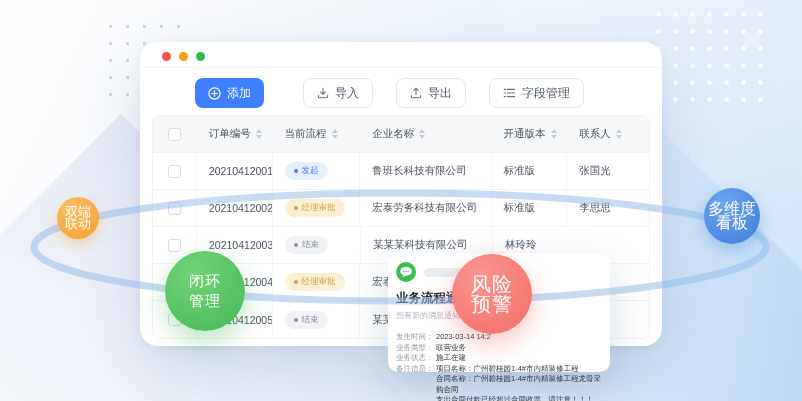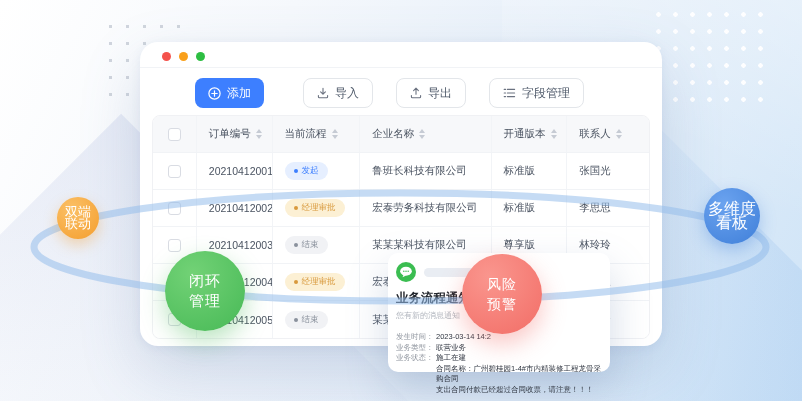--- a/index.html
+++ b/index.html
@@ -222,7 +222,6 @@
           <span class="pill" data-status="finished">结束</span>
         </div>
       <div class="td col-company">某某某科技有限公司</div>
-      <div class="td col-version">尊享版</div>
       <div class="td col-contact">林玲玲</div>
     </div>
 

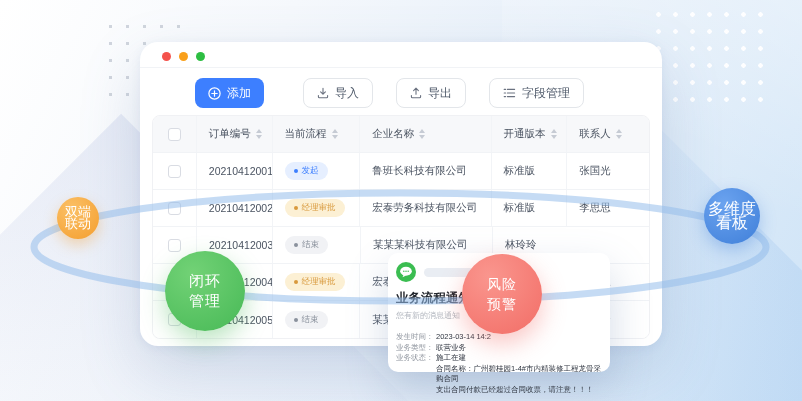--- a/index.html
+++ b/index.html
@@ -81,7 +81,7 @@
     background:radial-gradient(circle at 35% 28%, #6ba3ef, #3f7fd9); box-shadow:0 6px 16px rgba(63,127,217,.35);font-family:Liberation Serif, serif; }
   .orb-green { left:165px; top:251px; width:80px; height:80px; font-size:15px; line-height:20px; letter-spacing:1px;
     background:radial-gradient(circle at 35% 28%, #72d276, #47b956); box-shadow:0 10px 24px rgba(71,185,86,.38); }
-  .orb-pink { left:462px; top:254px; width:80px; height:80px; font-size:14px; line-height:20px; letter-spacing:1px;
+  .orb-pink { left:452px; top:254px; width:80px; height:80px; font-size:20px; line-height:20px; letter-spacing:1px;
     background:radial-gradient(circle at 35% 28%, #fa968e, #f26d66); box-shadow:0 10px 24px rgba(242,109,102,.38); z-index:6; }
   
   .notice { position:absolute; left:388px; top:253px; width:222px; height:119px;

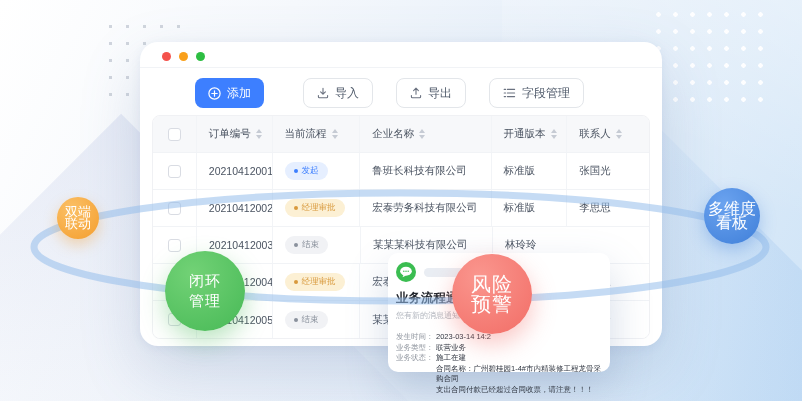--- a/index.html
+++ b/index.html
@@ -284,6 +284,10 @@
       <span class="nlabel">业务状态：</span>
       <span class="nvalue">施工在建</span>
     </div>
+    <div class="nrow">
+      <span class="nlabel">备注信息：</span>
+      <span class="nvalue">项目名称：广州碧桂园1-4#市内精装修工程</span>
+    </div>
     <div class="nindent">合同名称：广州碧桂园1-4#市内精装修工程龙骨采购合同</div>
     <div class="nindent">支出合同付款已经超过合同收票，请注意！！！</div>
   </div>

